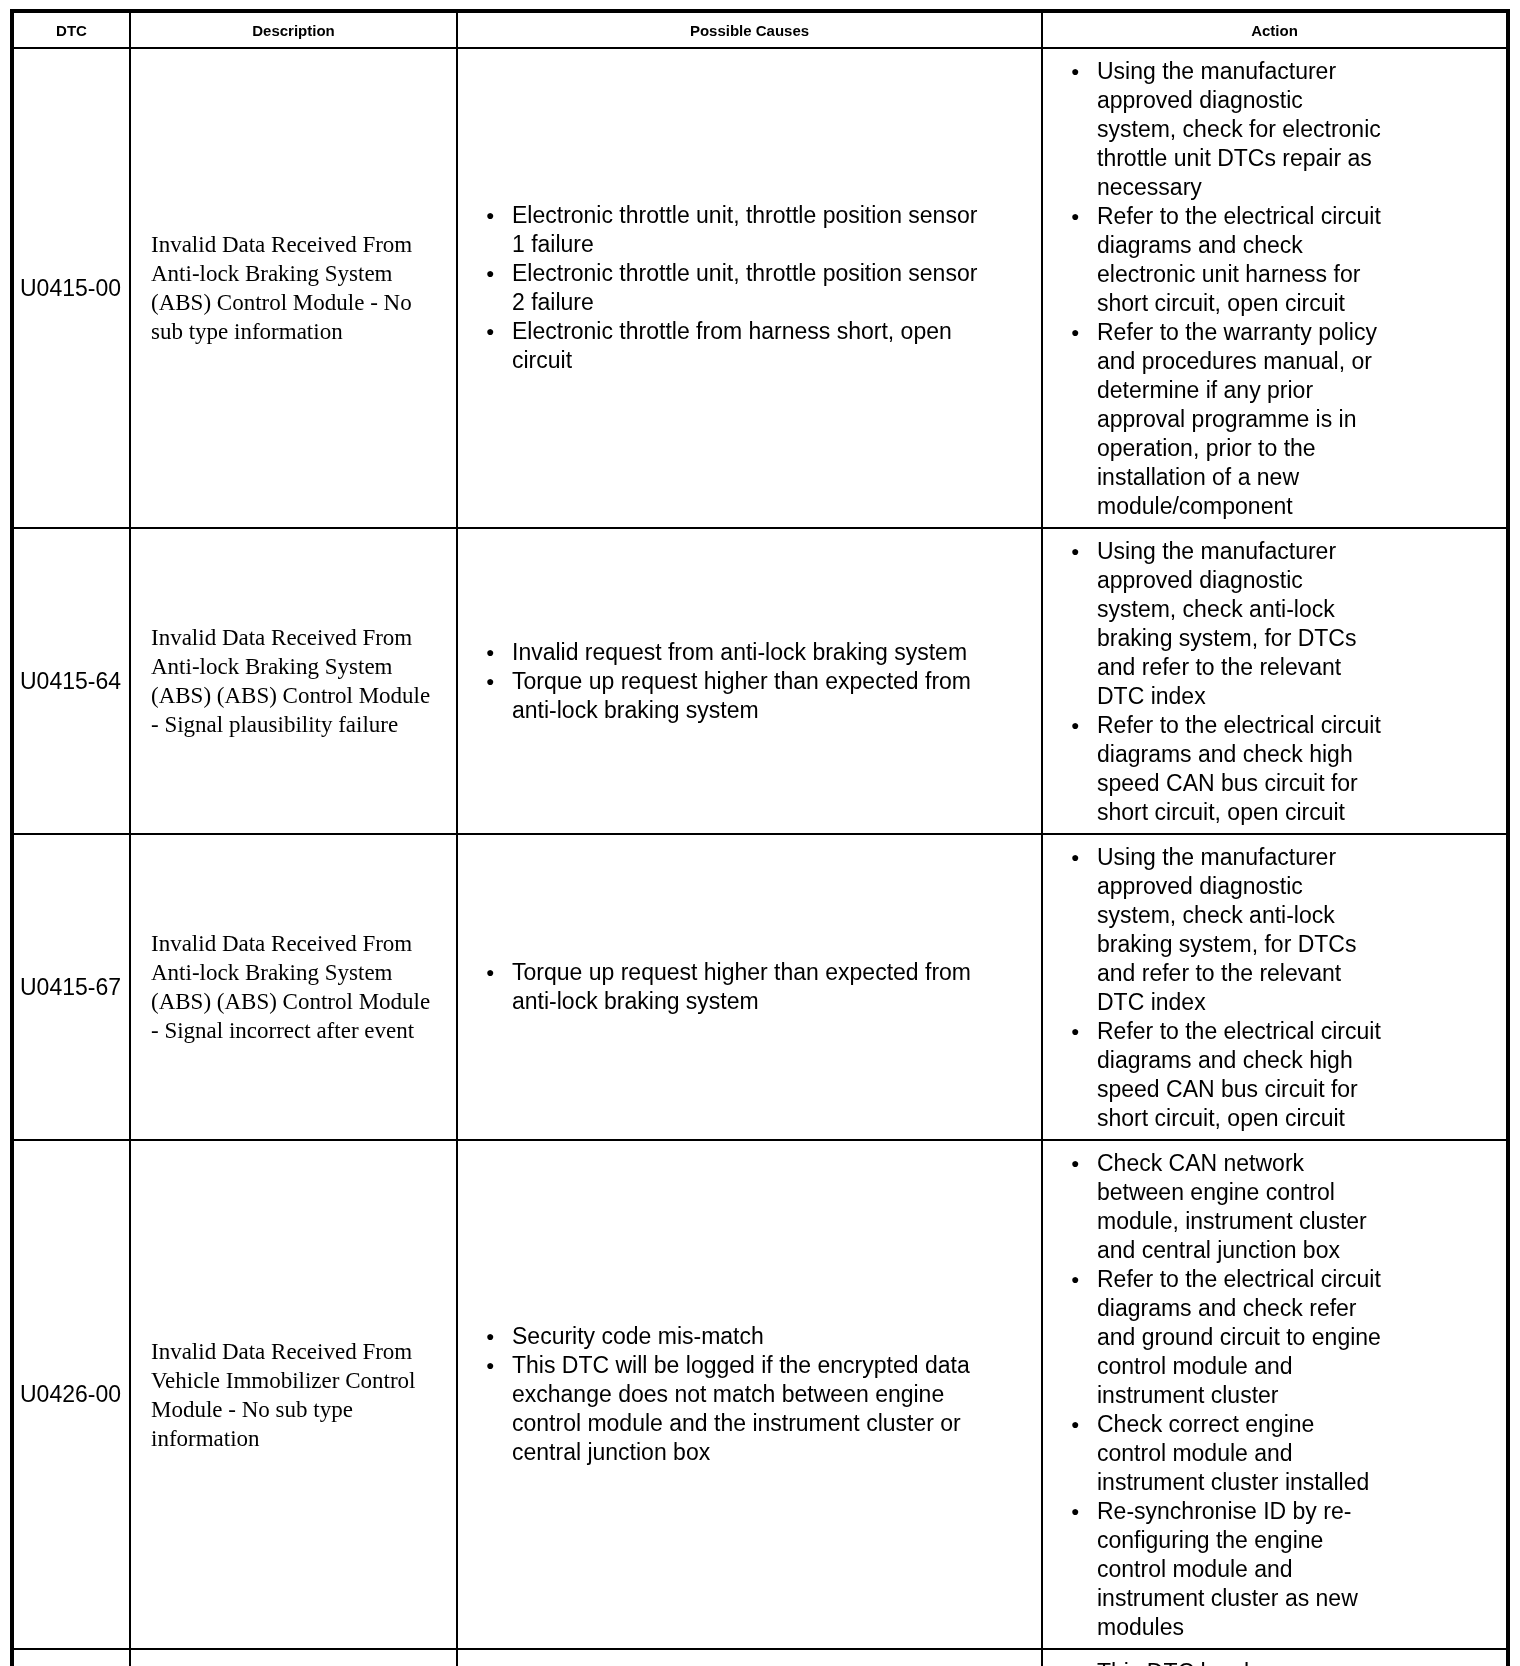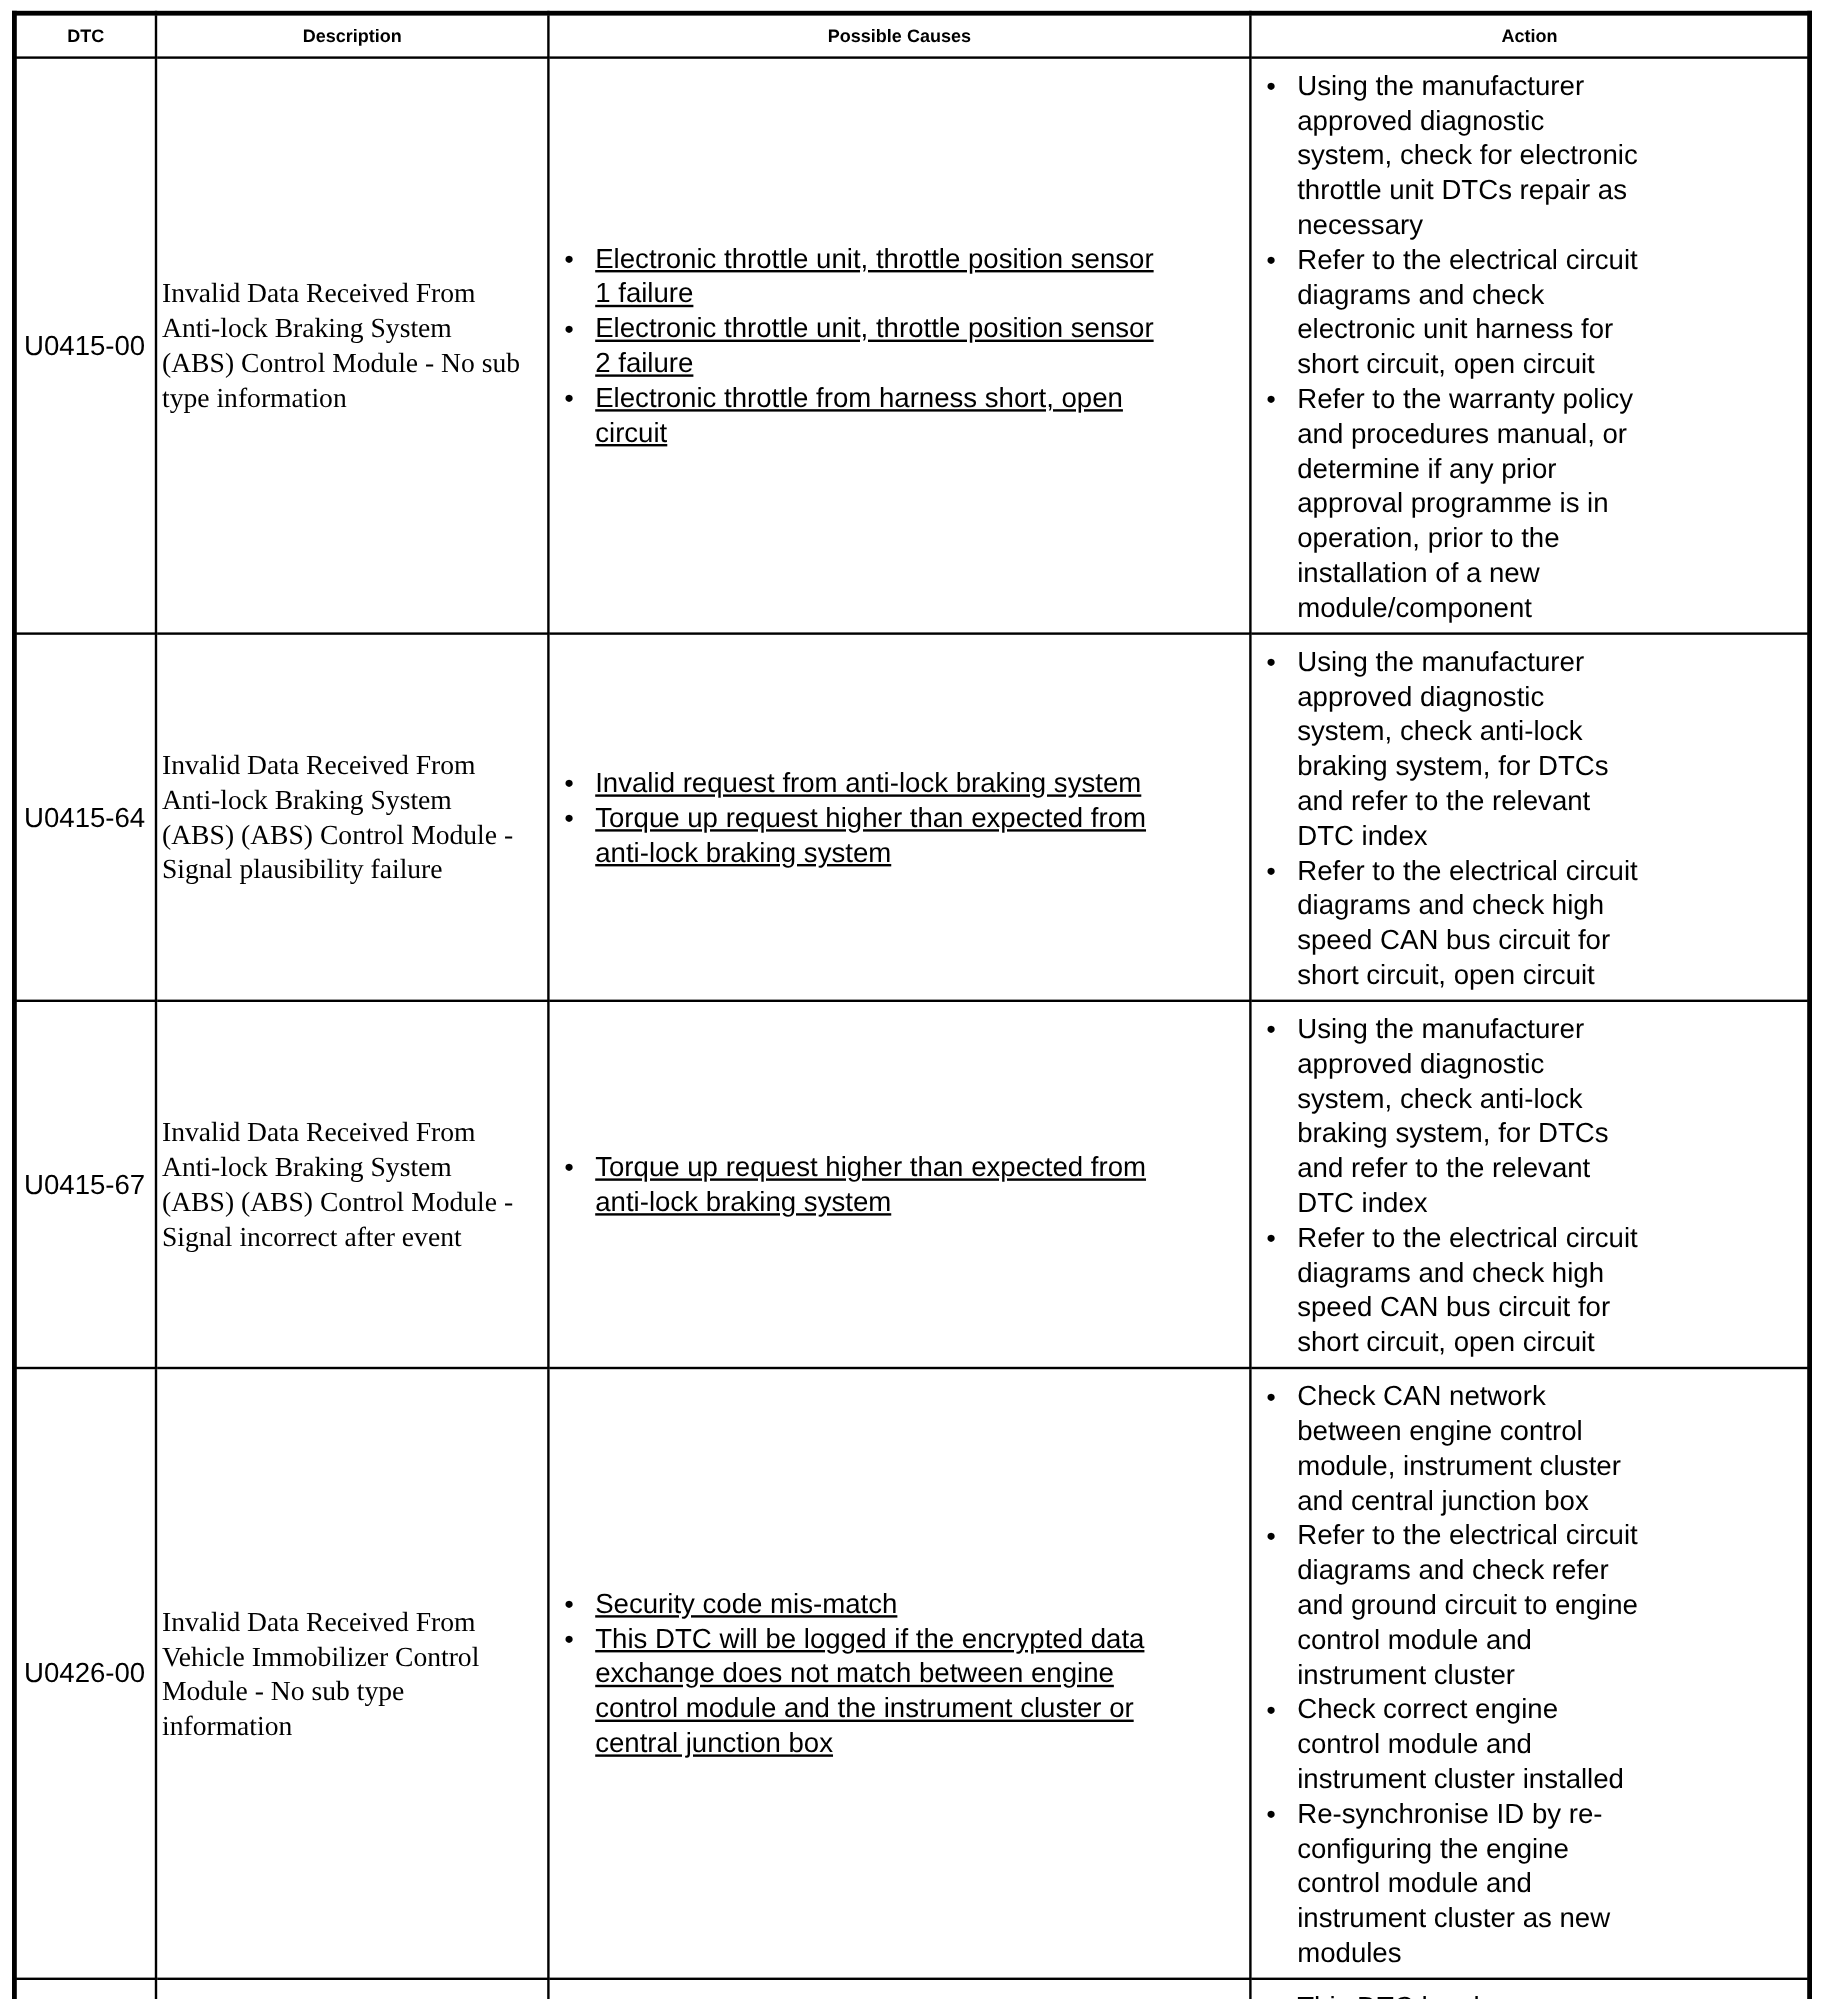--- a/index.html
+++ b/index.html
@@ -35,7 +35,7 @@
     font-size: 23px;
     line-height: 29px;
     vertical-align: middle;
-    padding: 6px 4px;
+    padding: 6px 20px;
   }
   col.col-dtc    { width: 118px; }
   col.col-desc   { width: 327px; }

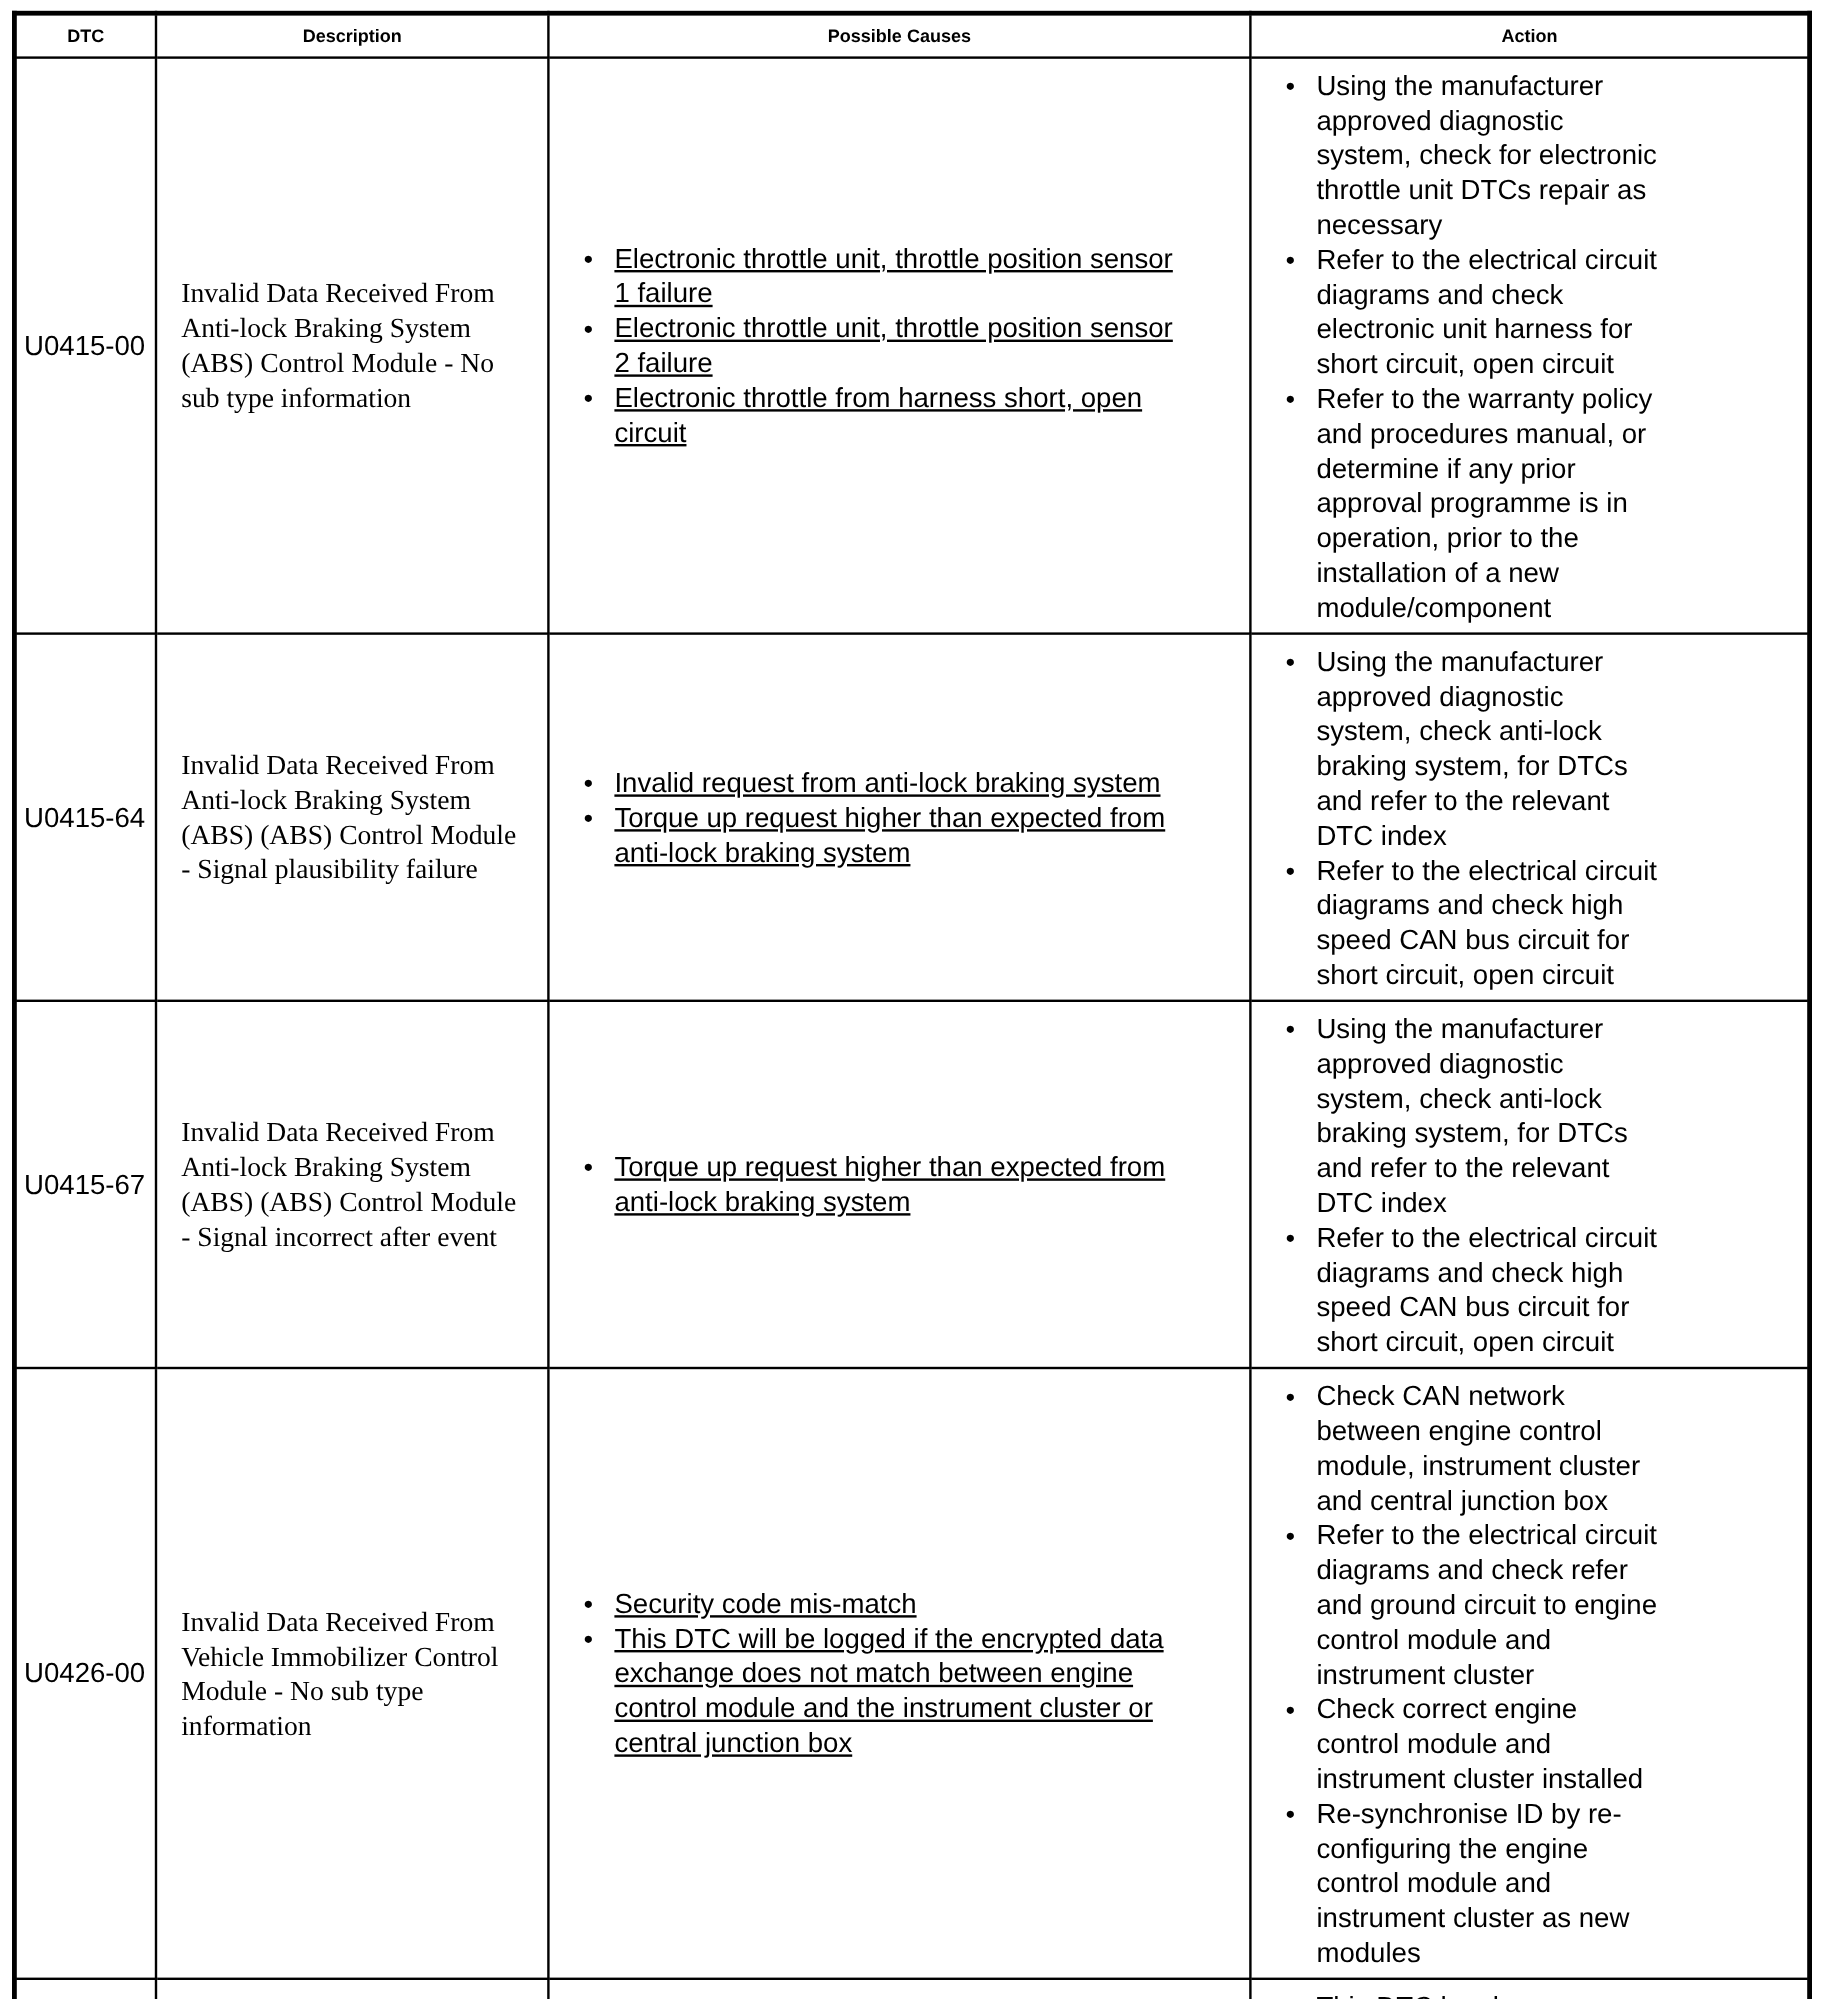--- a/index.html
+++ b/index.html
@@ -54,7 +54,7 @@
     font-size: 14px;
     line-height: 29px;
   }
-  .causes-list li  { max-width: 515px; text-decoration: underline; }
+  .causes-list li  { max-width: 515px; }
   .actions-list li { max-width: 324px; }
 
   td.actions-cell { vertical-align: top; padding-top: 8px; }

